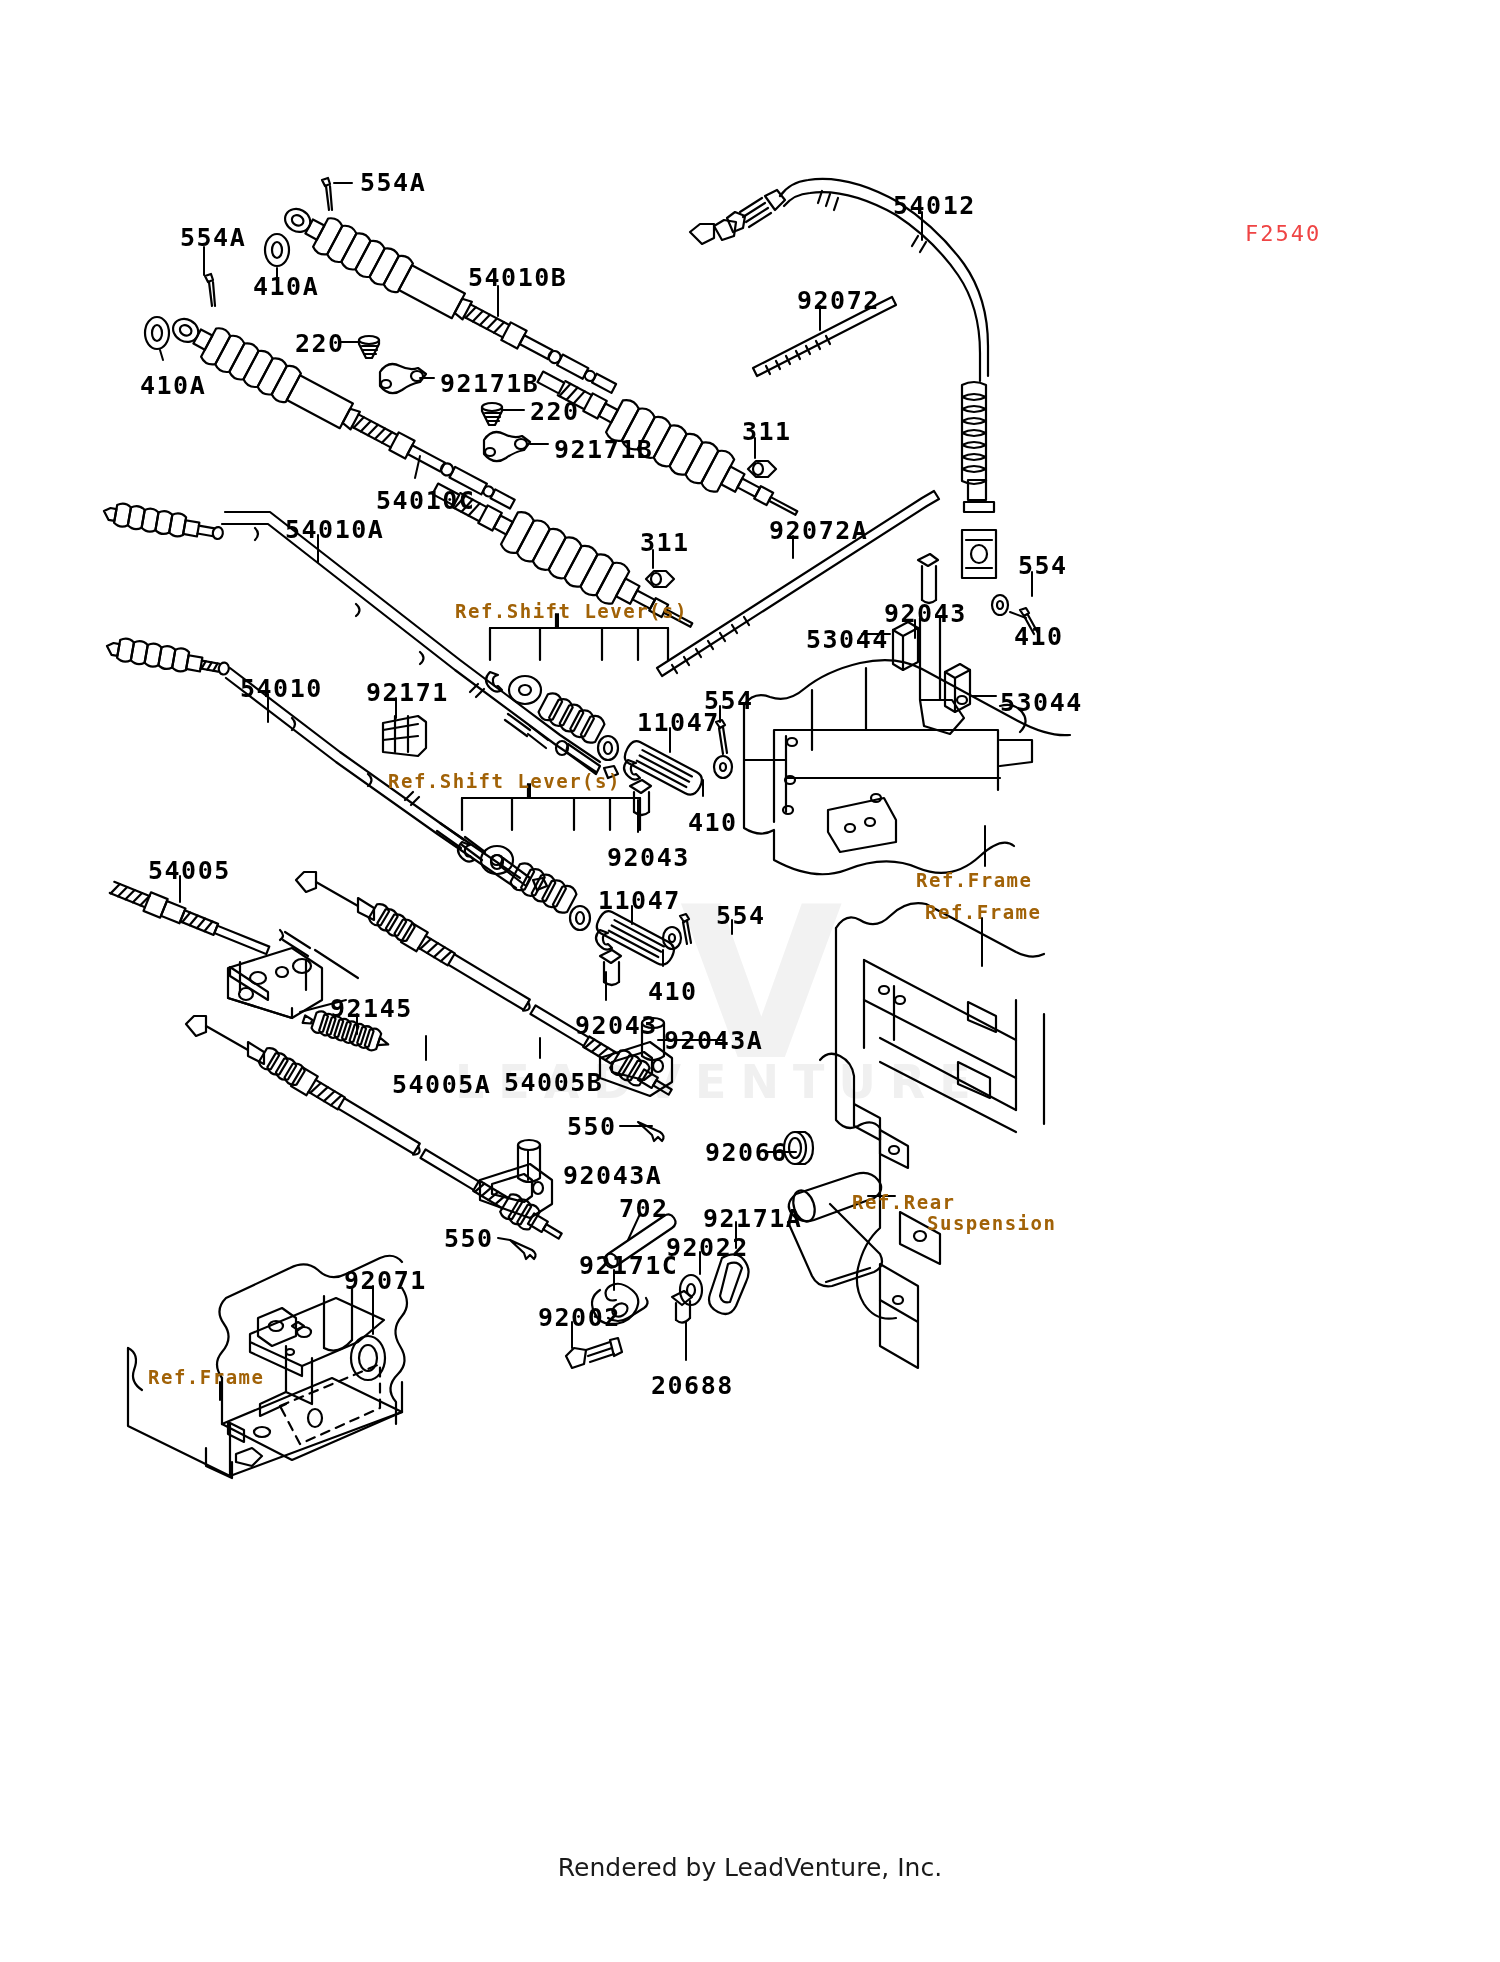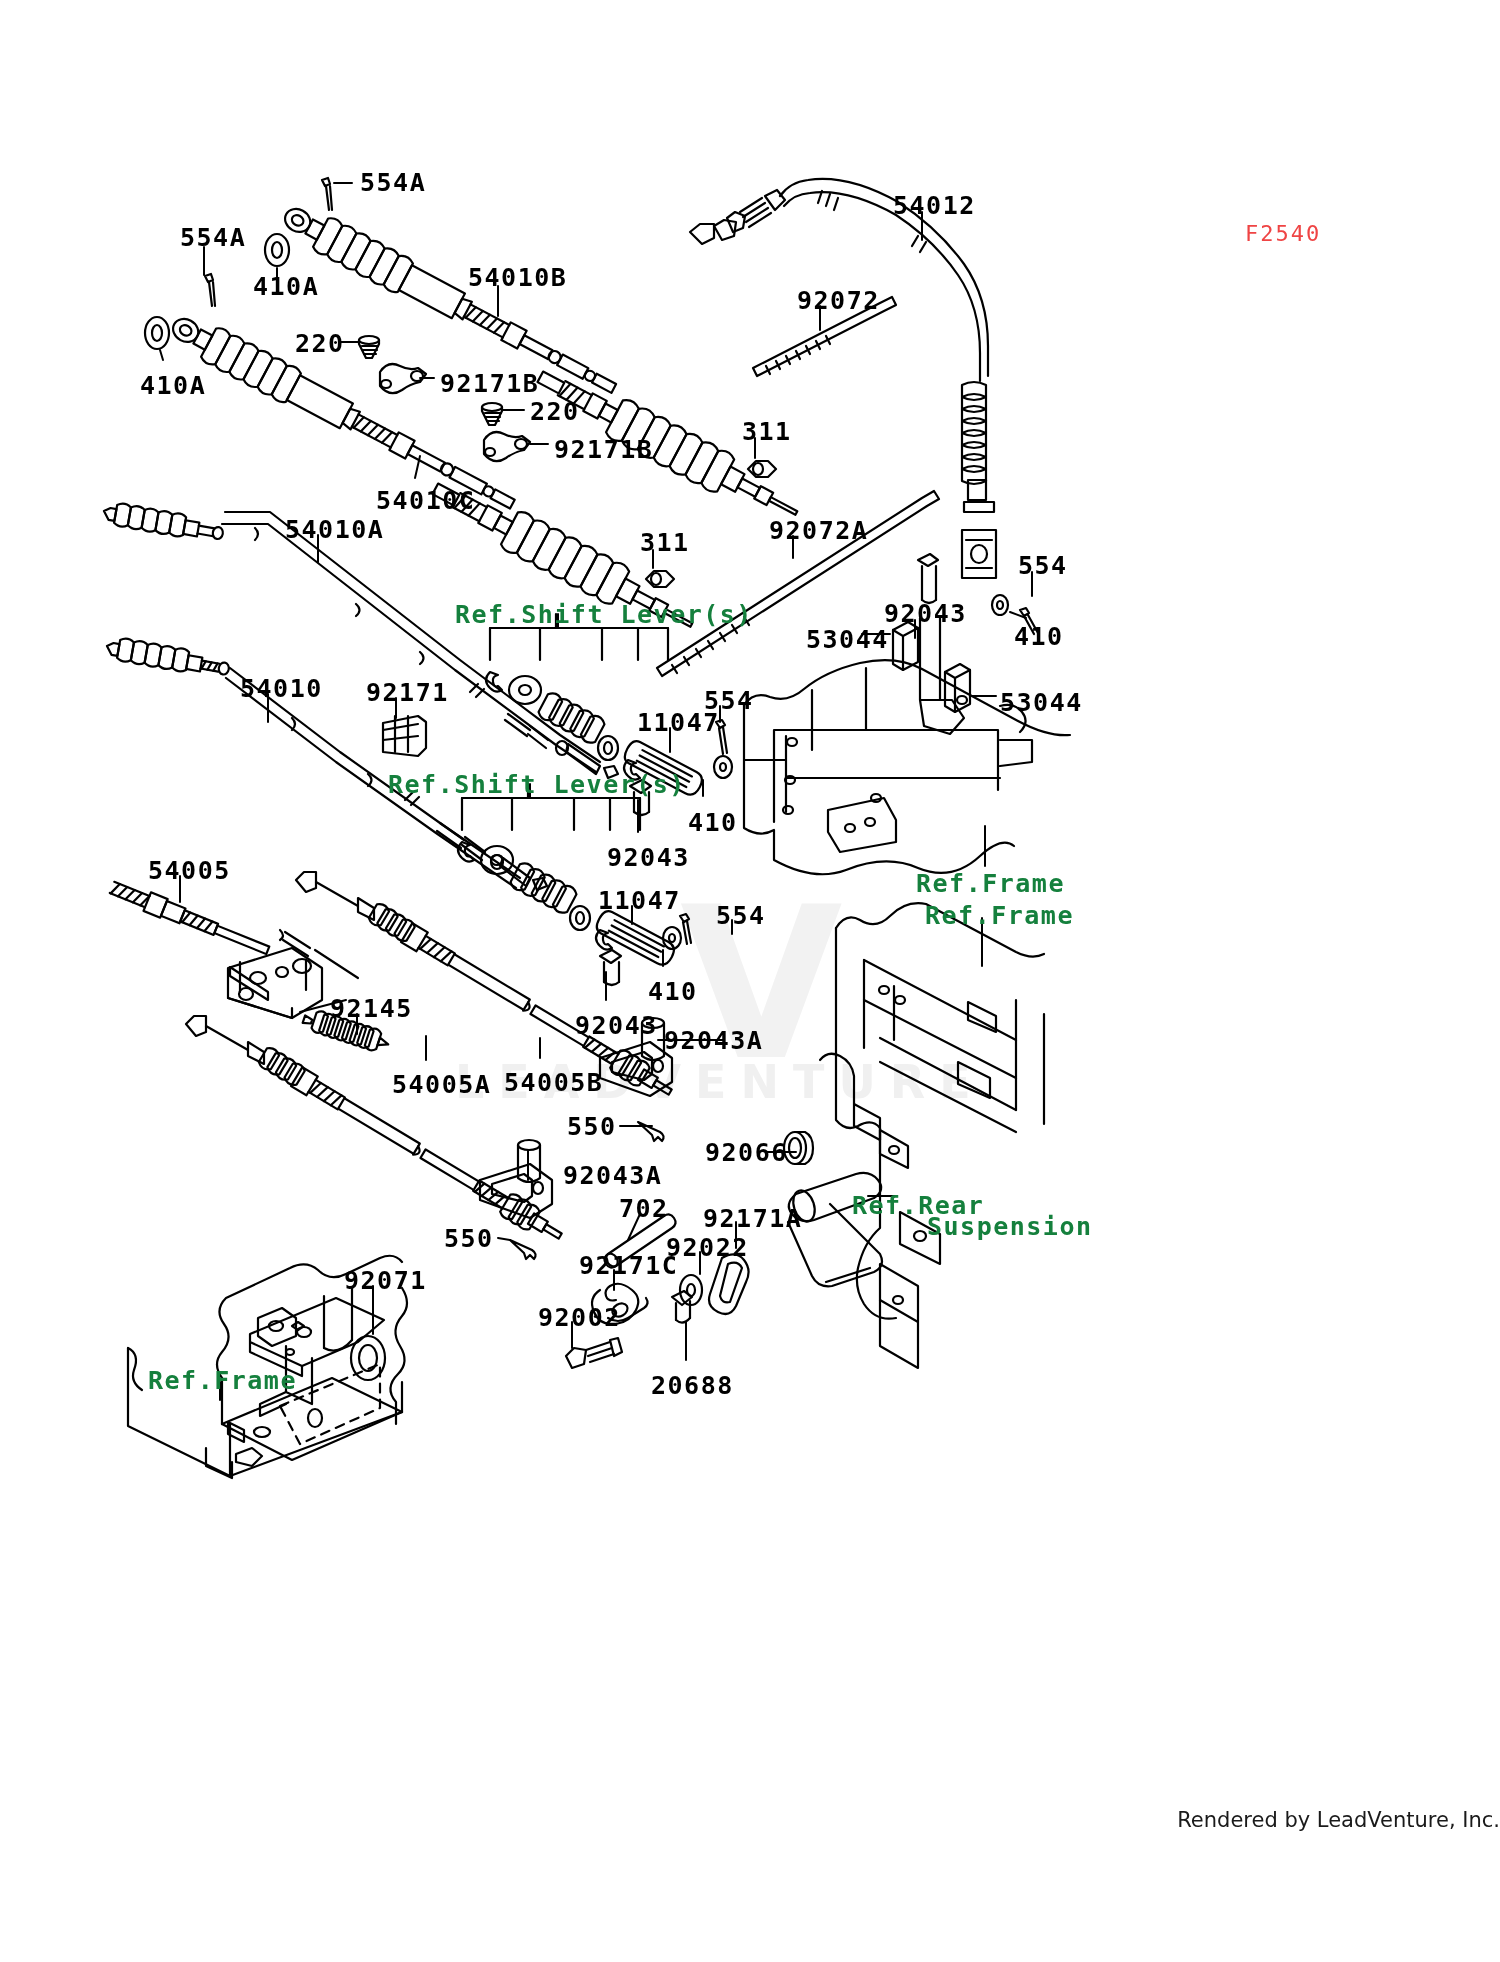--- a/index.html
+++ b/index.html
@@ -13,7 +13,7 @@
   .code{position:absolute;font-family:"DejaVu Sans Mono","Liberation Mono",monospace;
         font-weight:normal;font-size:22px;letter-spacing:2px;color:#ef4444;}
   .ref{position:absolute;font-family:"DejaVu Sans Mono","Liberation Mono",monospace;
-       font-weight:bold;font-size:25px;letter-spacing:1.5px;white-space:nowrap;color:#15803d;}
+       font-weight:bold;font-size:19px;letter-spacing:1.5px;white-space:nowrap;color:#a16207;}
   .footer{position:absolute;left:0;top:1808px;width:1500px;text-align:right;
           font-family:"DejaVu Sans","Liberation Sans",sans-serif;font-size:21px;color:#1a1a1a;}
   .wm{position:absolute;font-family:"DejaVu Sans","Liberation Sans",sans-serif;

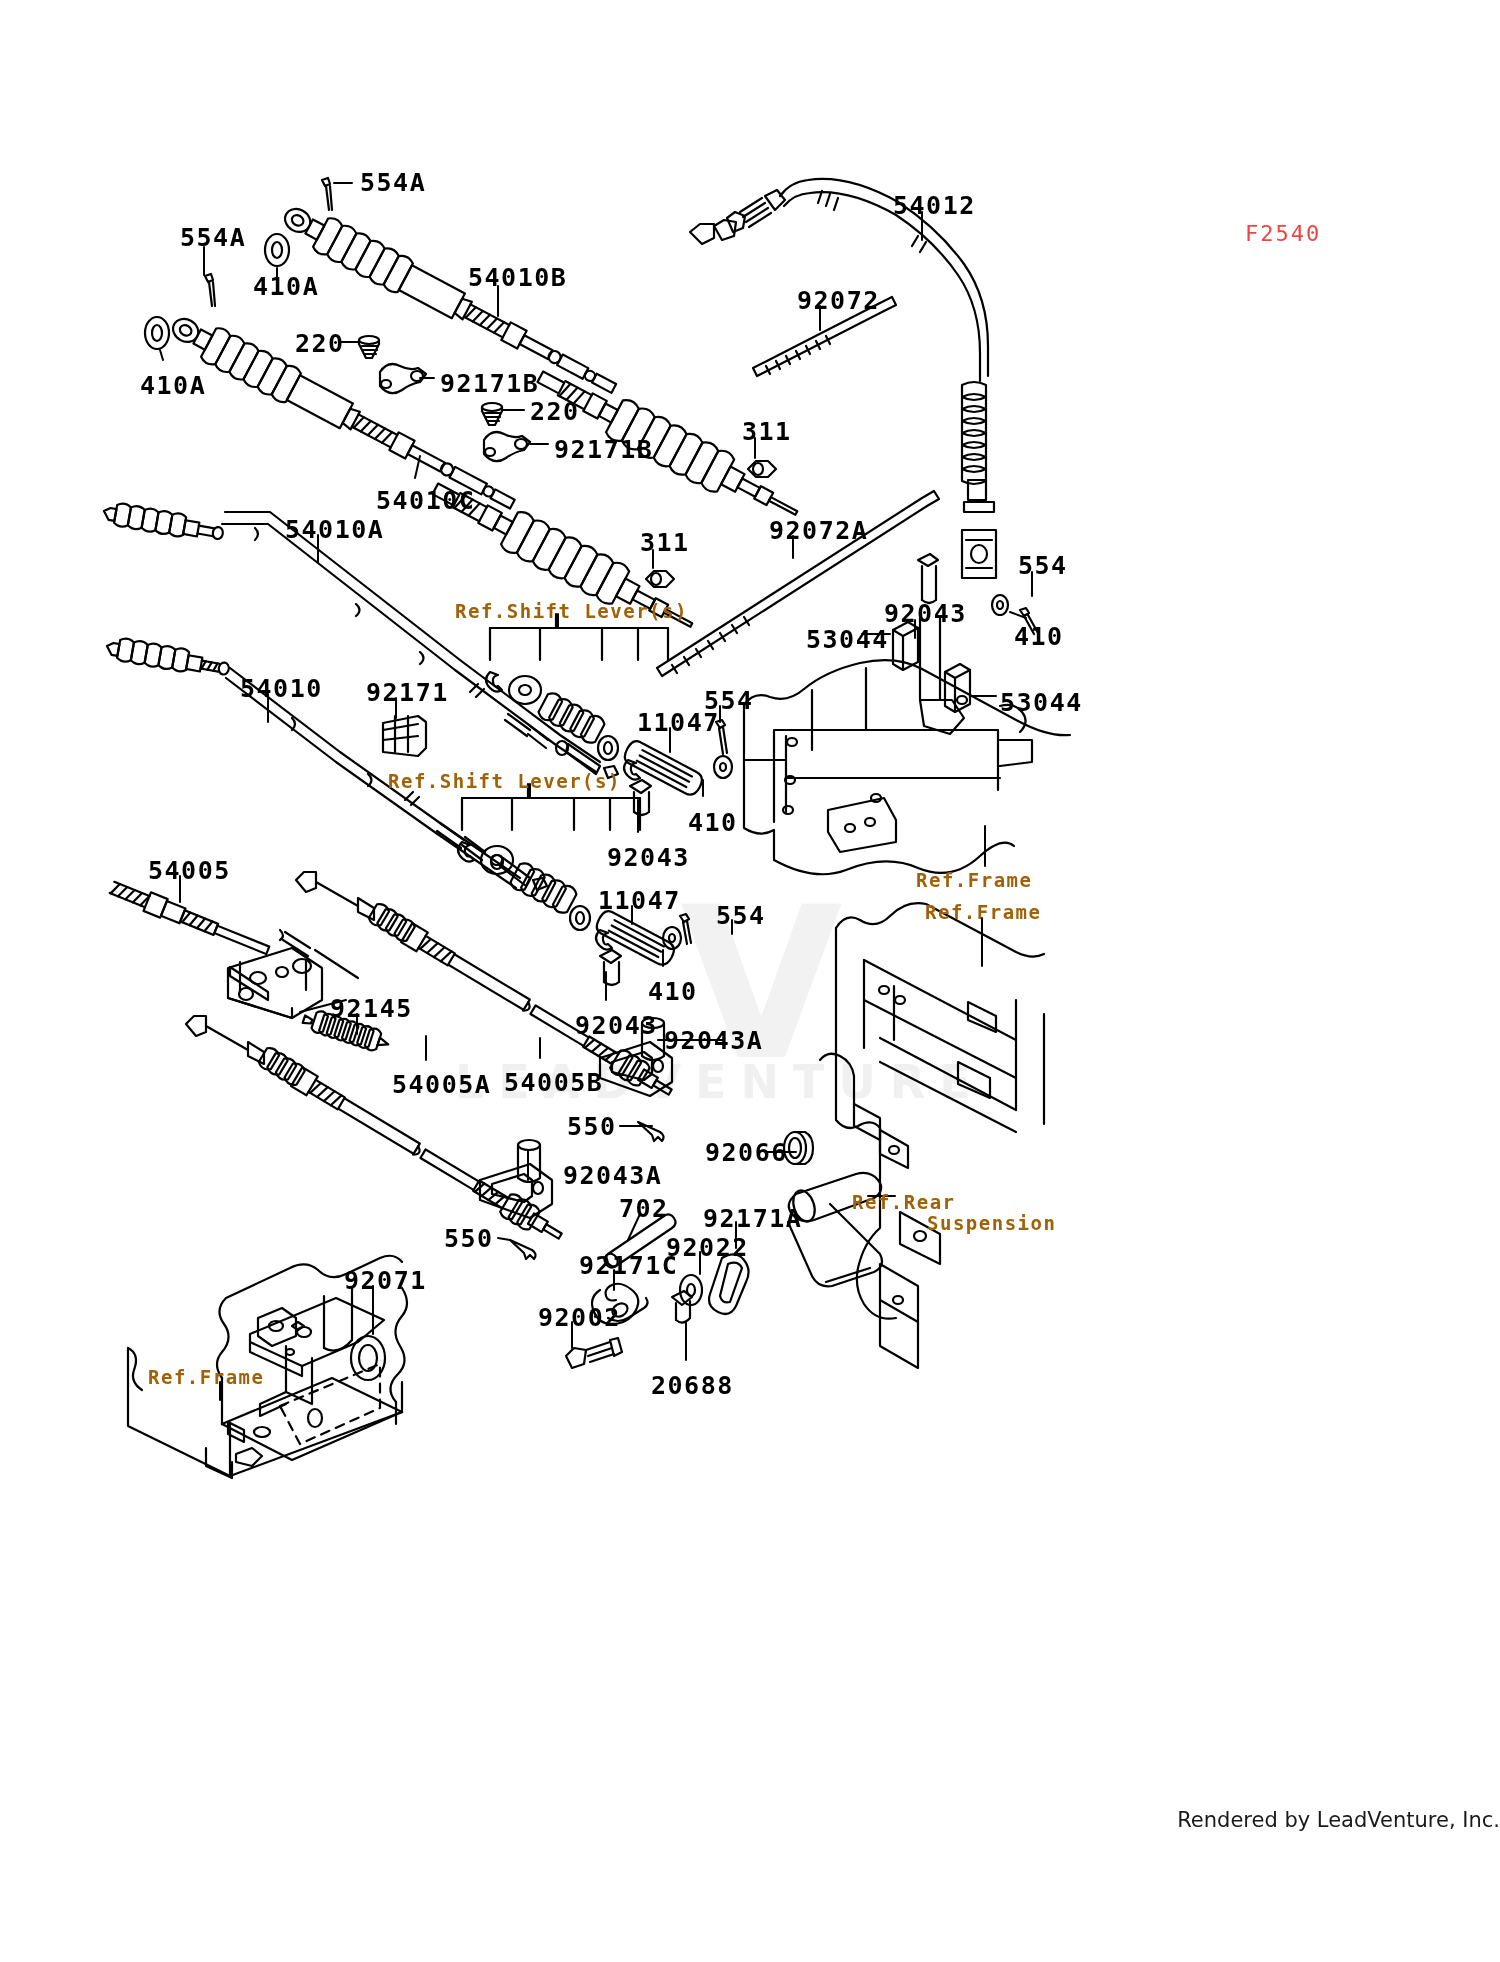--- a/index.html
+++ b/index.html
@@ -14,8 +14,8 @@
         font-weight:normal;font-size:22px;letter-spacing:2px;color:#ef4444;}
   .ref{position:absolute;font-family:"DejaVu Sans Mono","Liberation Mono",monospace;
        font-weight:bold;font-size:19px;letter-spacing:1.5px;white-space:nowrap;color:#a16207;}
-  .footer{position:absolute;left:0;top:1808px;width:1500px;text-align:right;
-          font-family:"DejaVu Sans","Liberation Sans",sans-serif;font-size:21px;color:#1a1a1a;}
+  .footer{position:absolute;left:0;top:1853px;width:1500px;text-align:center;
+          font-family:"DejaVu Sans","Liberation Sans",sans-serif;font-size:25px;color:#1a1a1a;}
   .wm{position:absolute;font-family:"DejaVu Sans","Liberation Sans",sans-serif;
       font-weight:bold;color:#f0f0f0;user-select:none;pointer-events:none;}
   #wm-text{left:455px;top:1055px;font-size:46px;letter-spacing:14px;}

